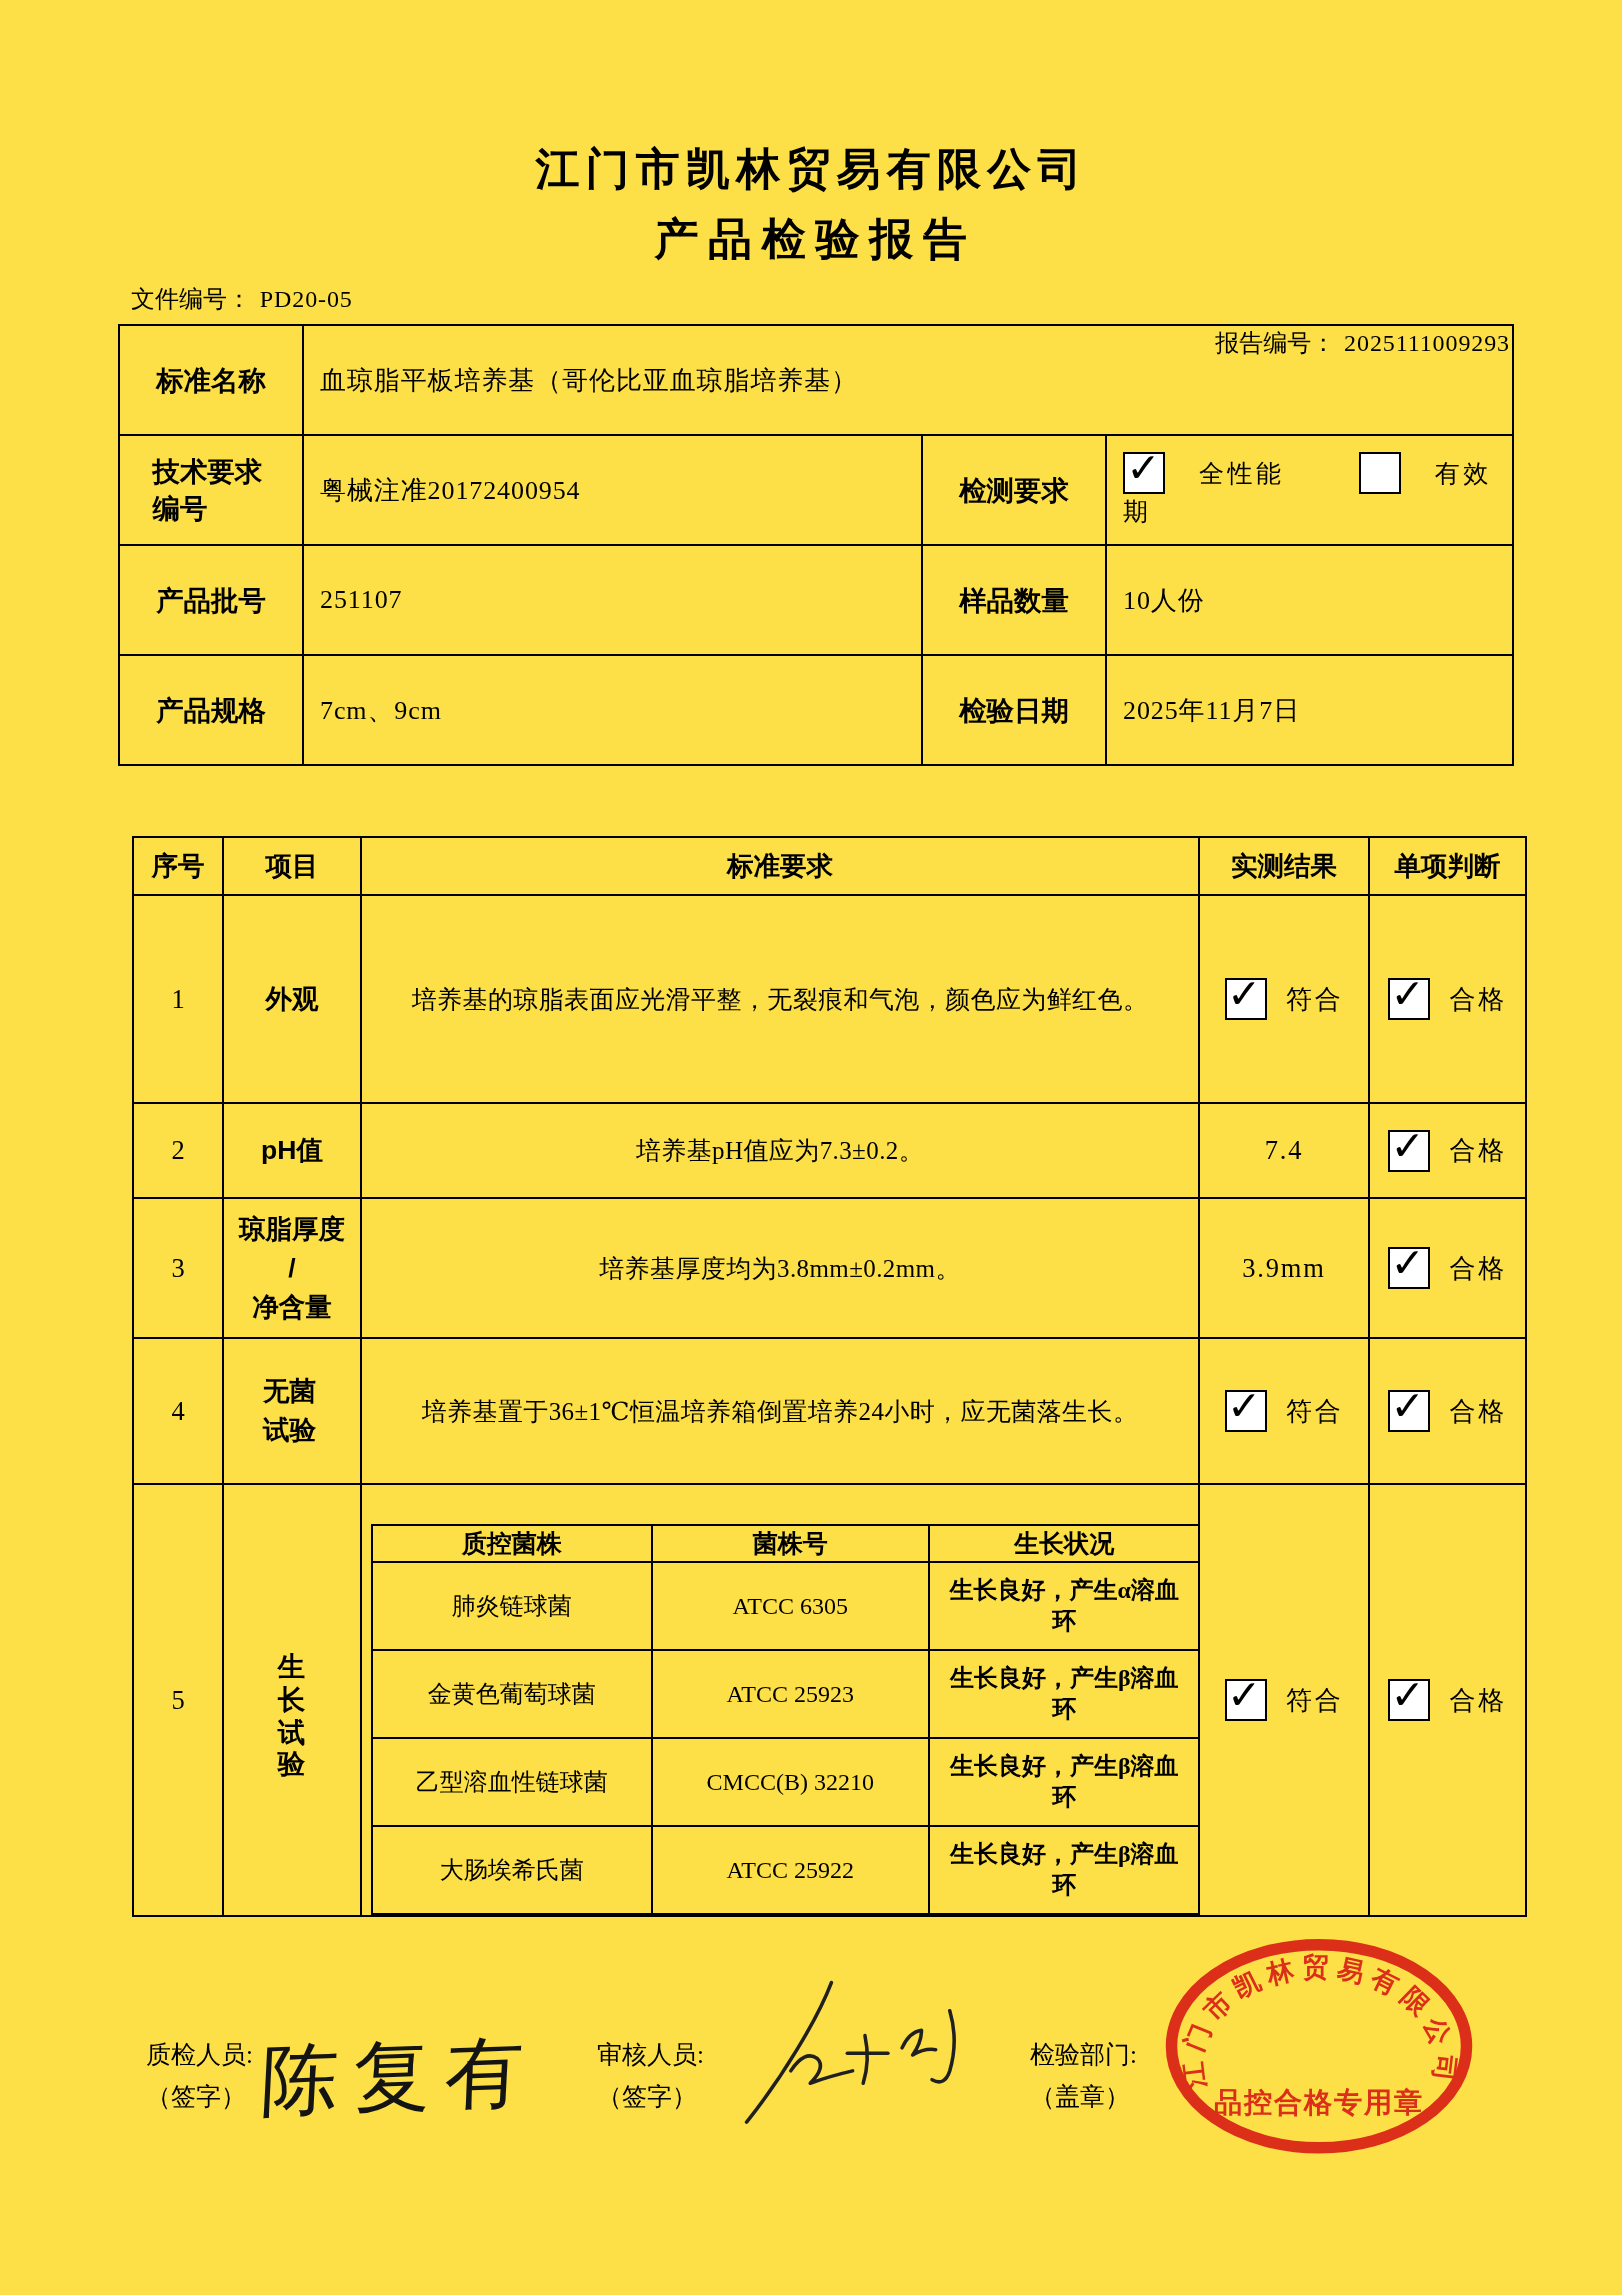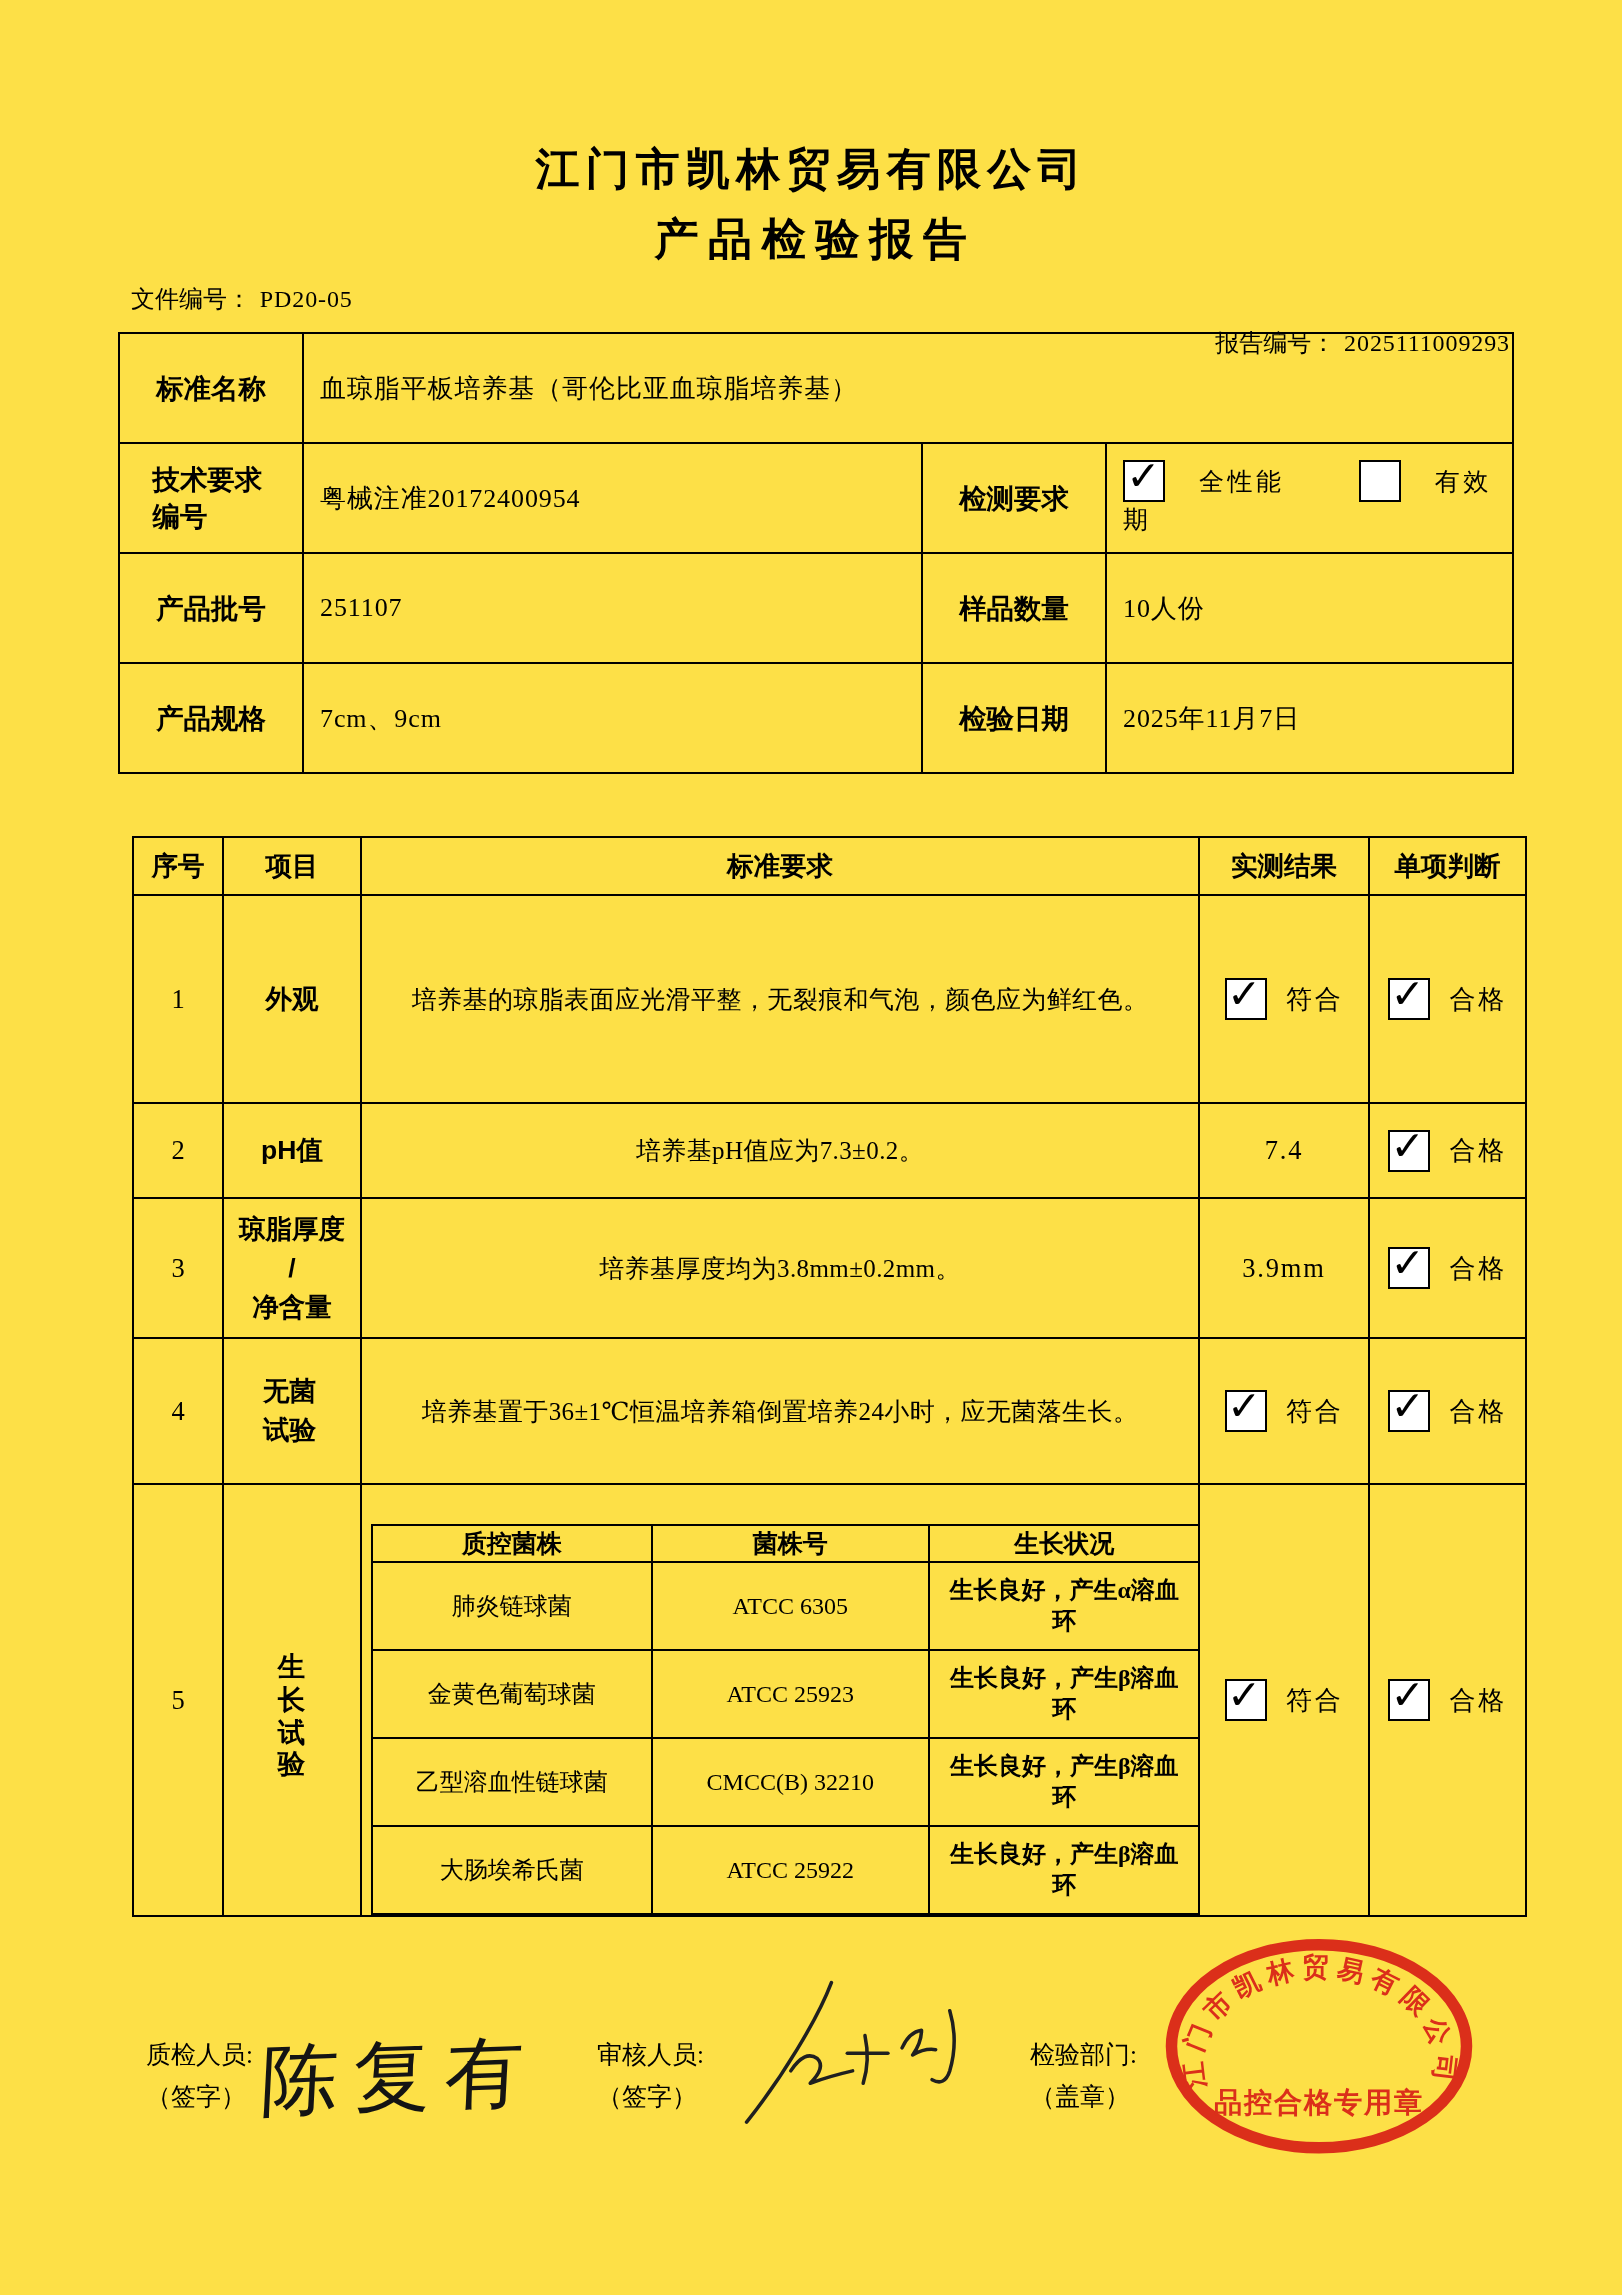--- a/index.html
+++ b/index.html
@@ -41,7 +41,7 @@
   .wrap4 { display: inline-block; width: 117px; text-align: left; }
 
   
-  .info-table { position: absolute; left: 118px; top: 332px; width: 1394px; }
+  .info-table { position: absolute; left: 118px; top: 324px; width: 1394px; }
   .info-table td { height: 110px; }
 
   

